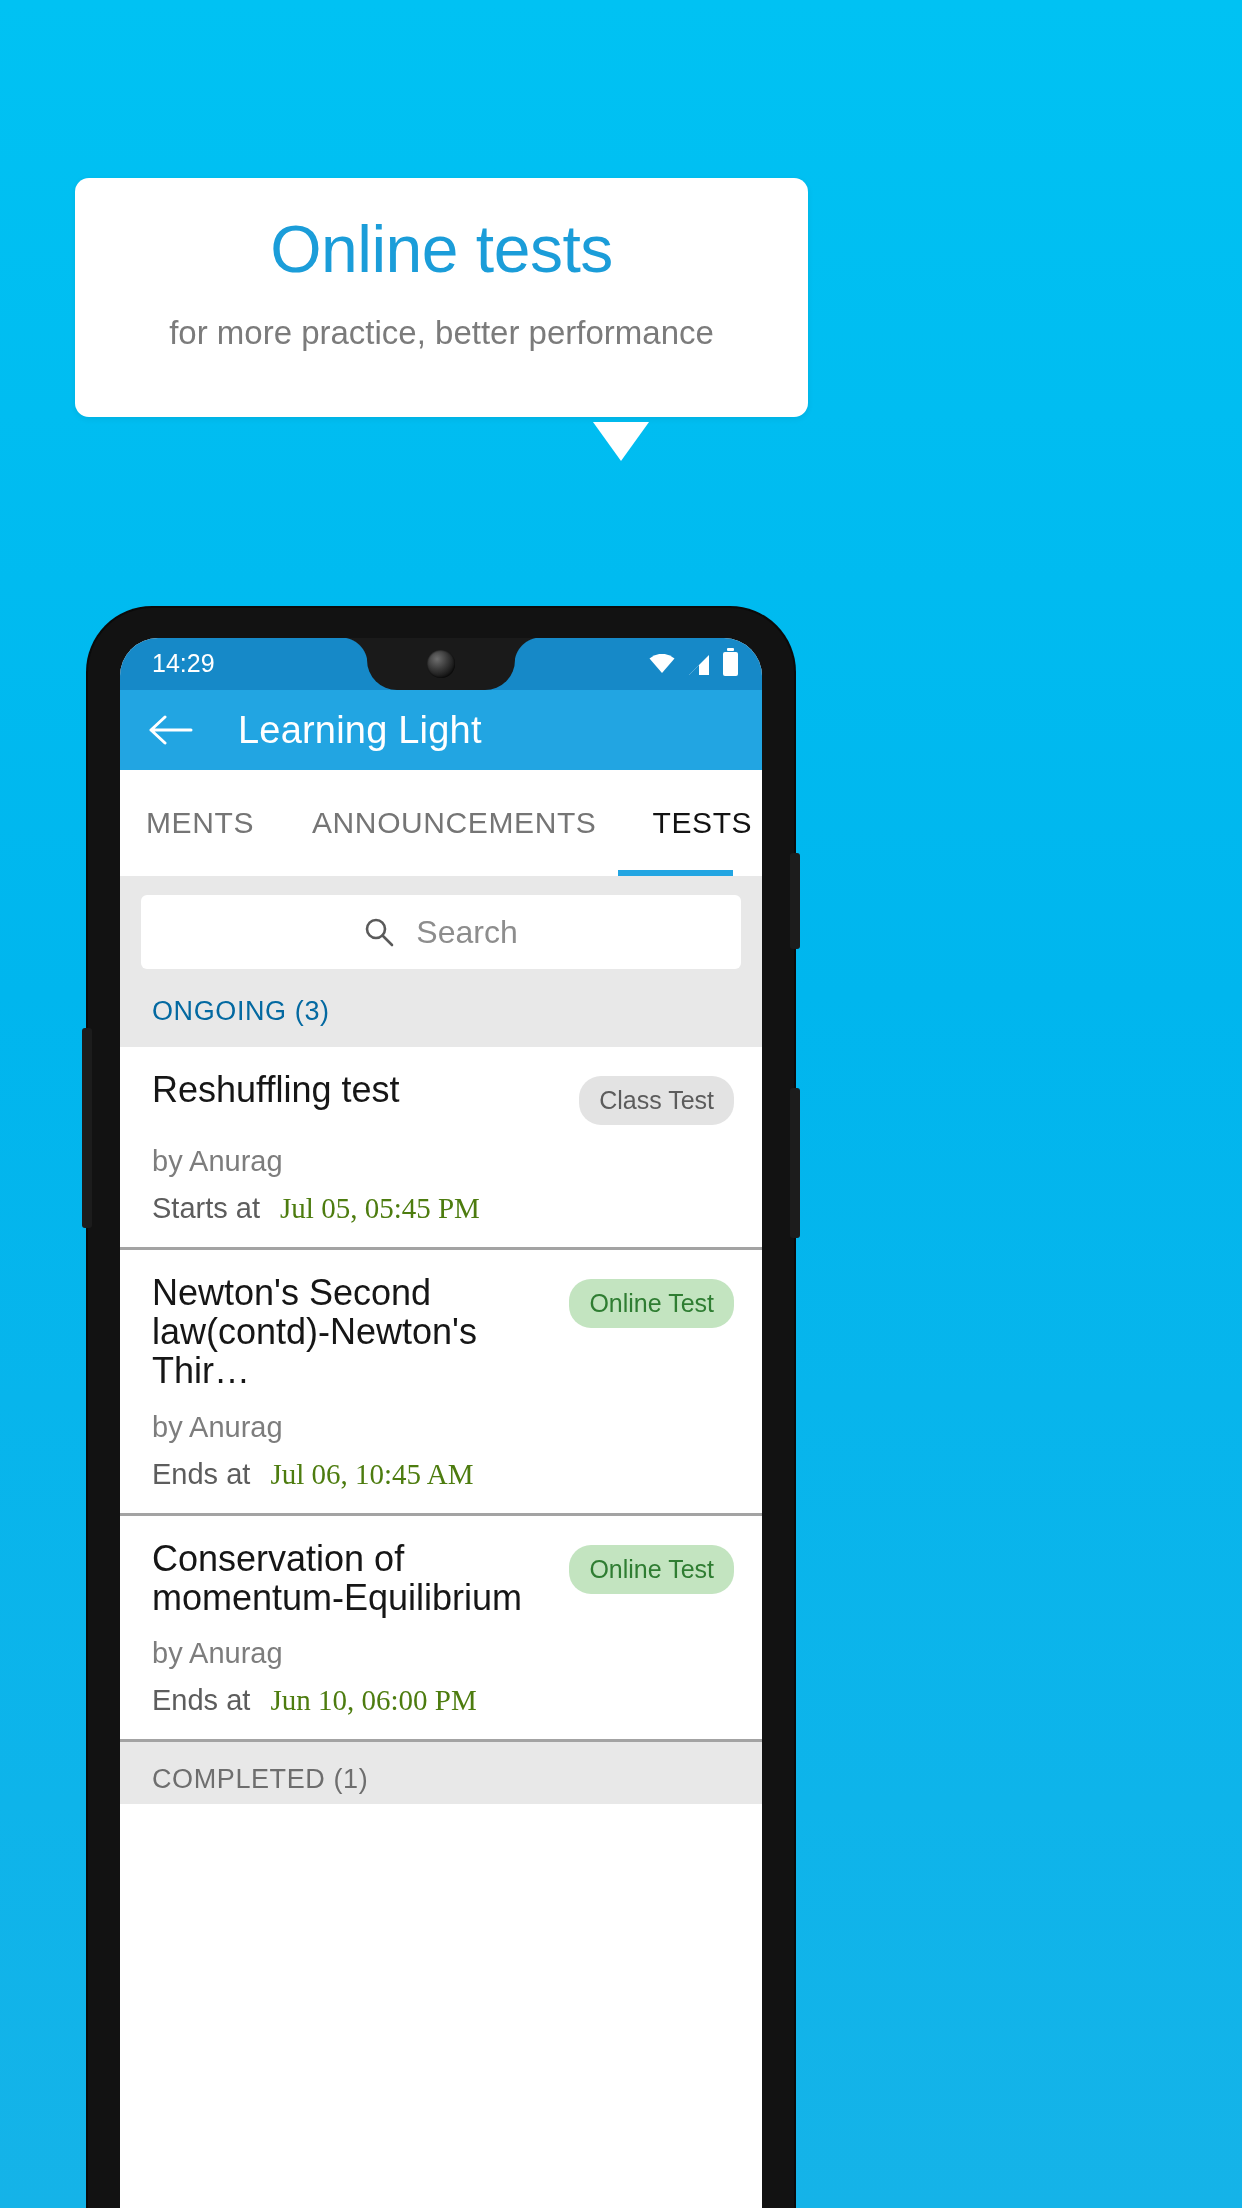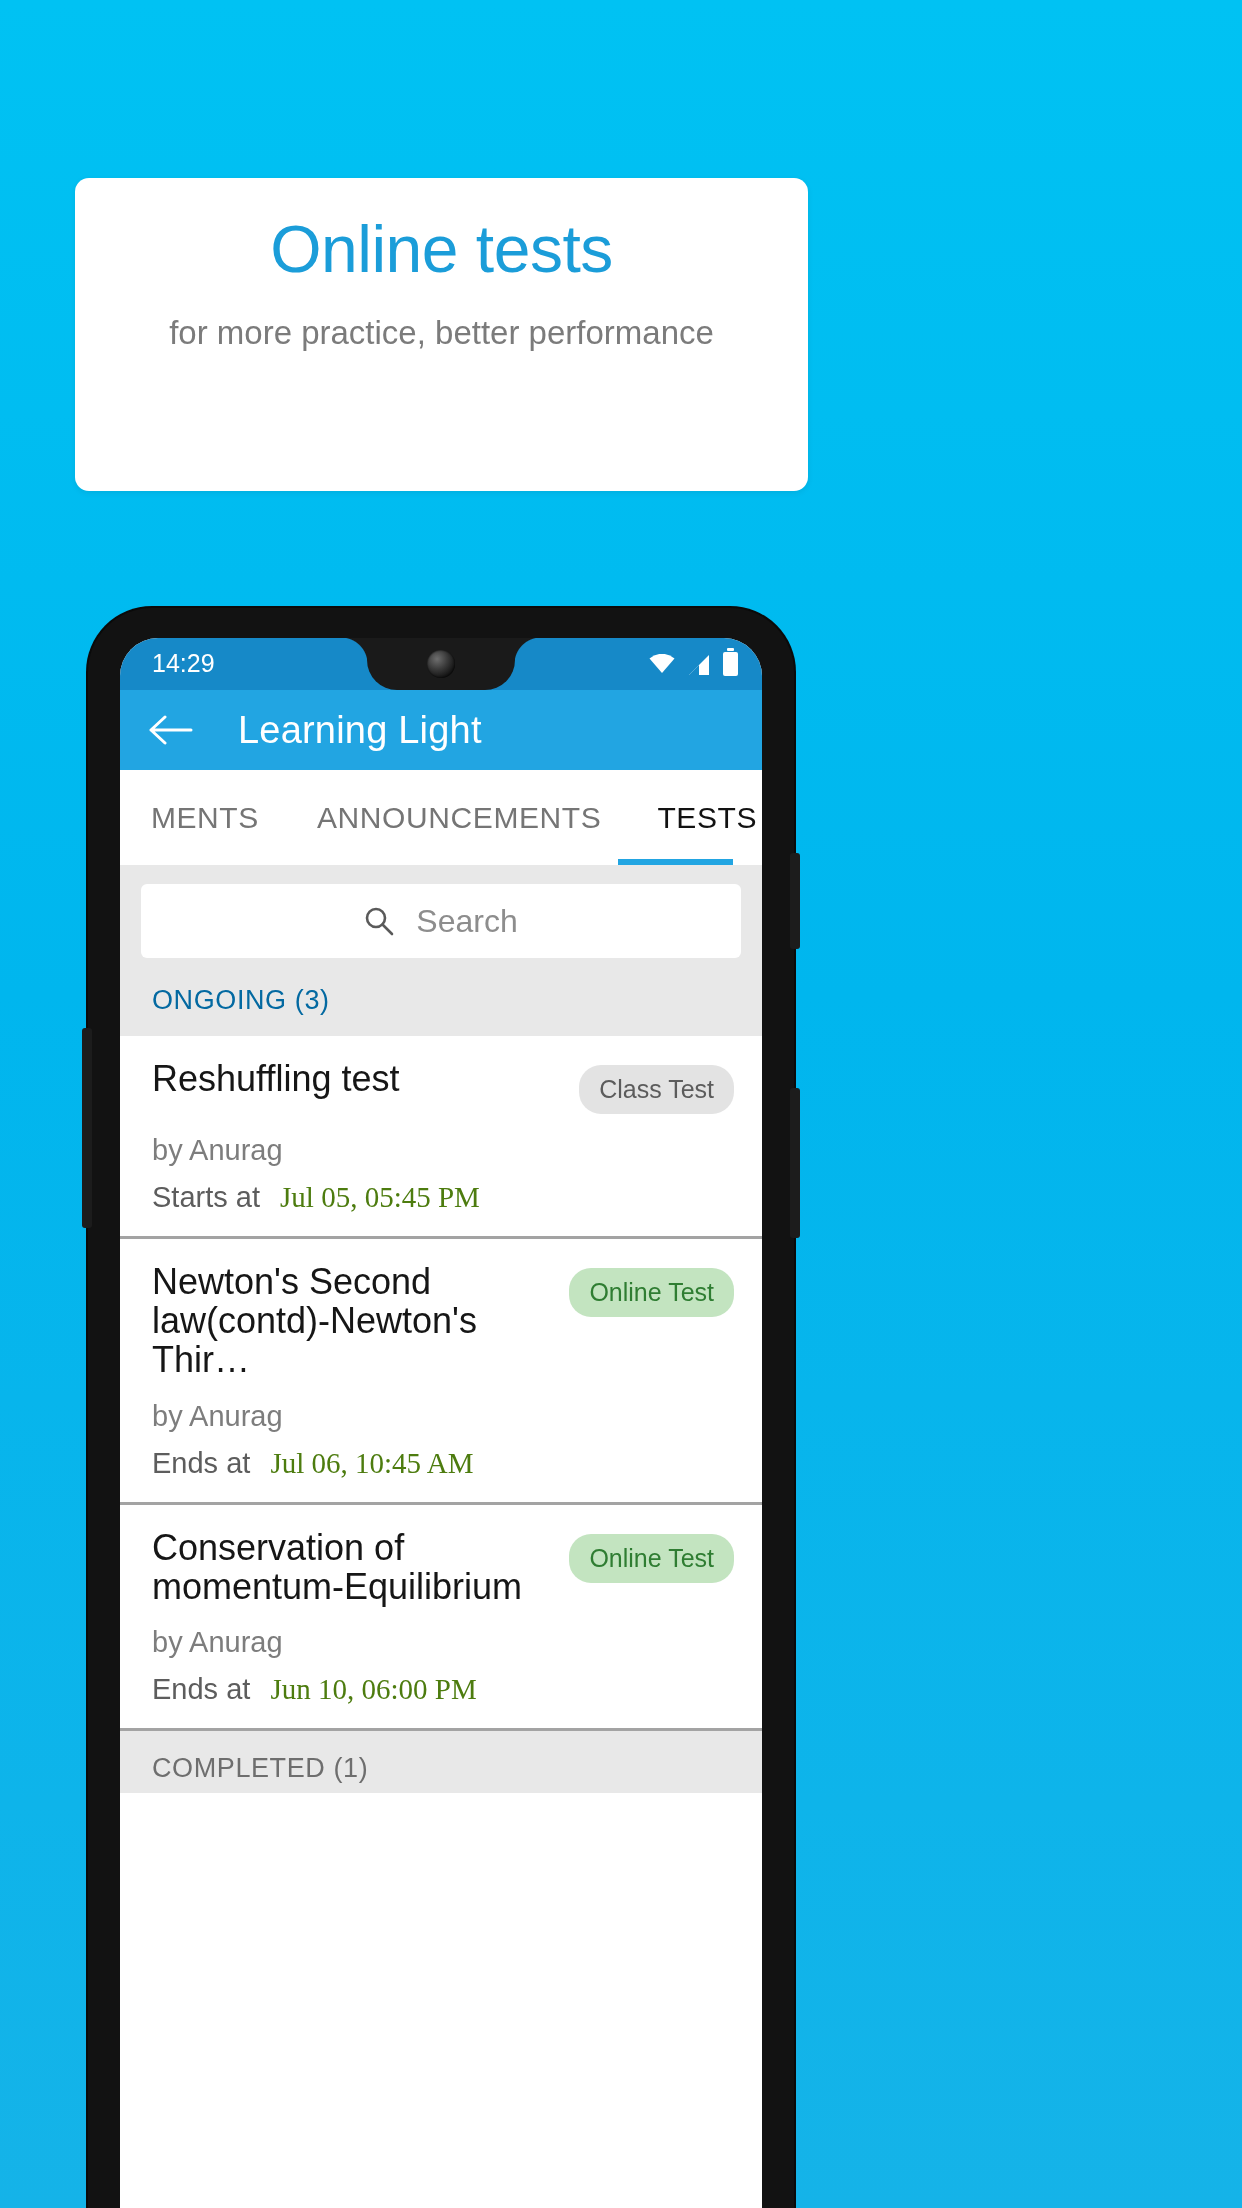--- a/index.html
+++ b/index.html
@@ -17,7 +17,7 @@
 
   
   .bubble{
-    position:absolute;left:75px;top:178px;width:733px;height:313px;
+    position:absolute;left:75px;top:178px;width:733px;height:239px;
     background:#ffffff;border-radius:14px;
     box-shadow:0 2px 6px rgba(0,0,0,.07);
   }

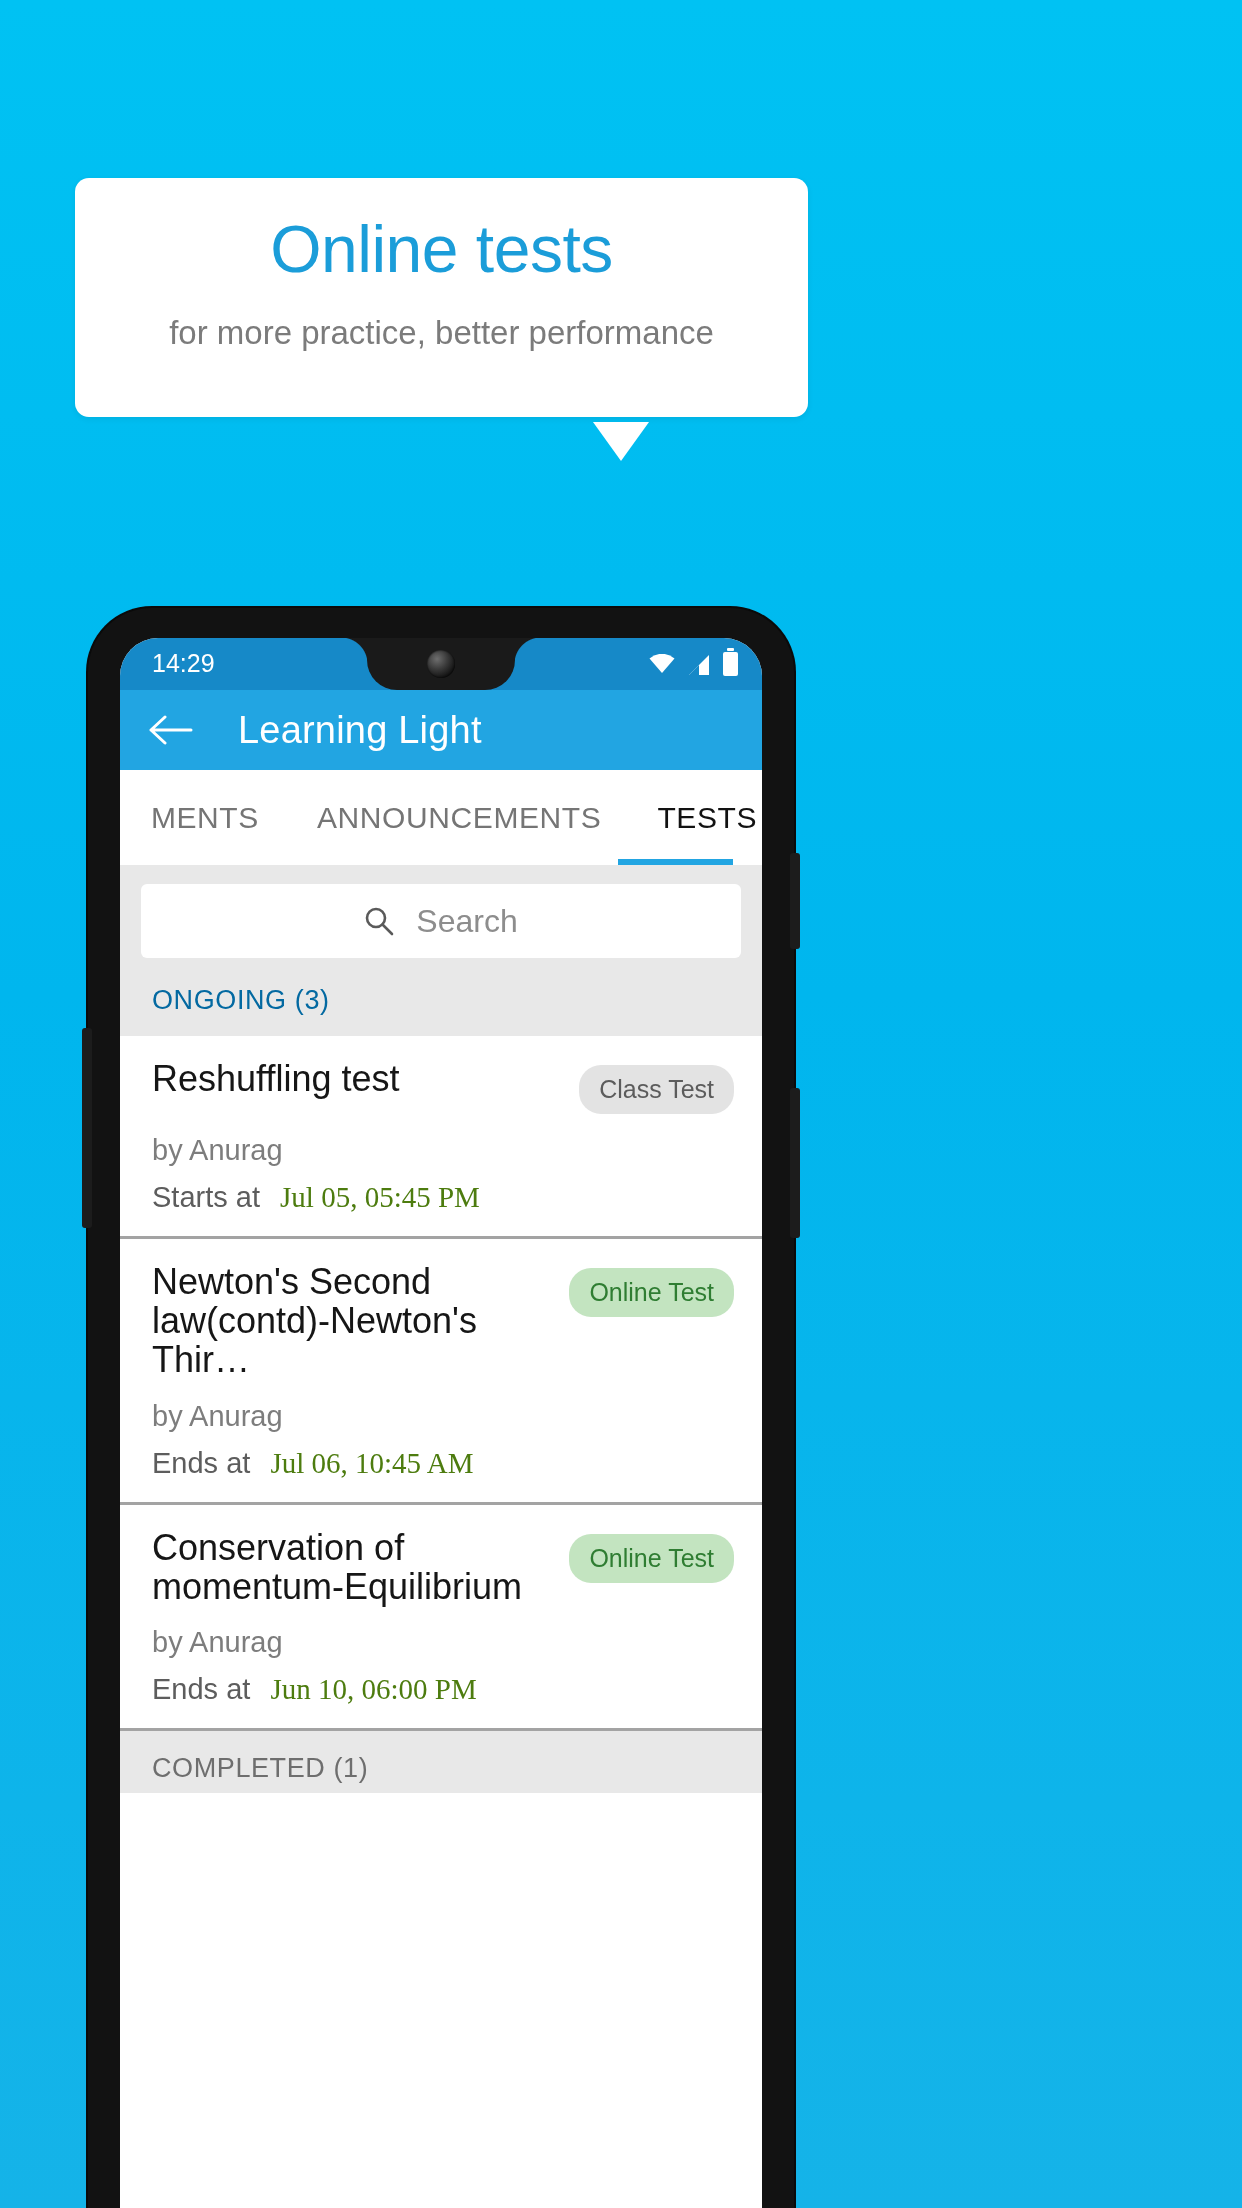--- a/index.html
+++ b/index.html
@@ -112,10 +112,9 @@
 
   
   .tabs{
-    height:95px;background:#ffffff;
+    height:106px;background:#ffffff;
     display:flex;align-items:center;
     position:relative;
-    justify-content:center;
   }
   .tab{
     color:#757575;font-size:30px;letter-spacing:.6px;

